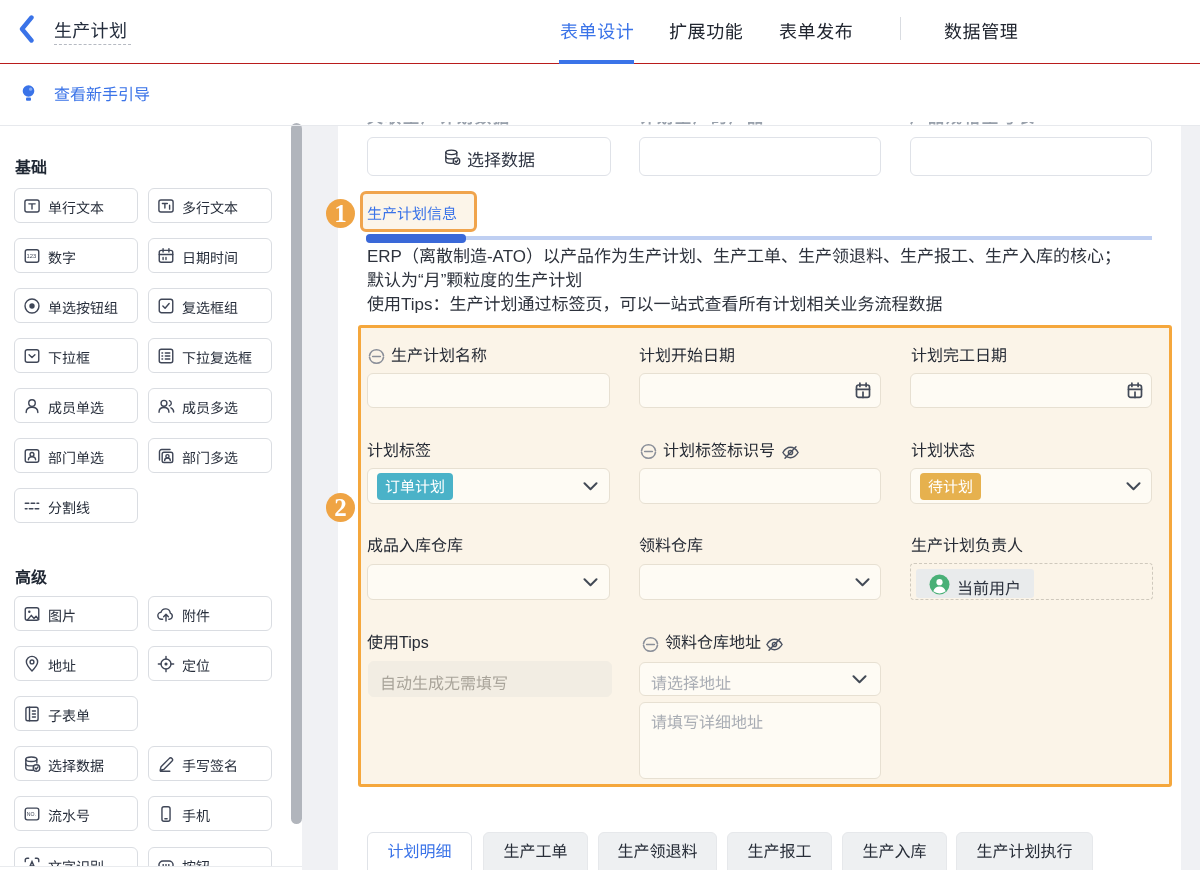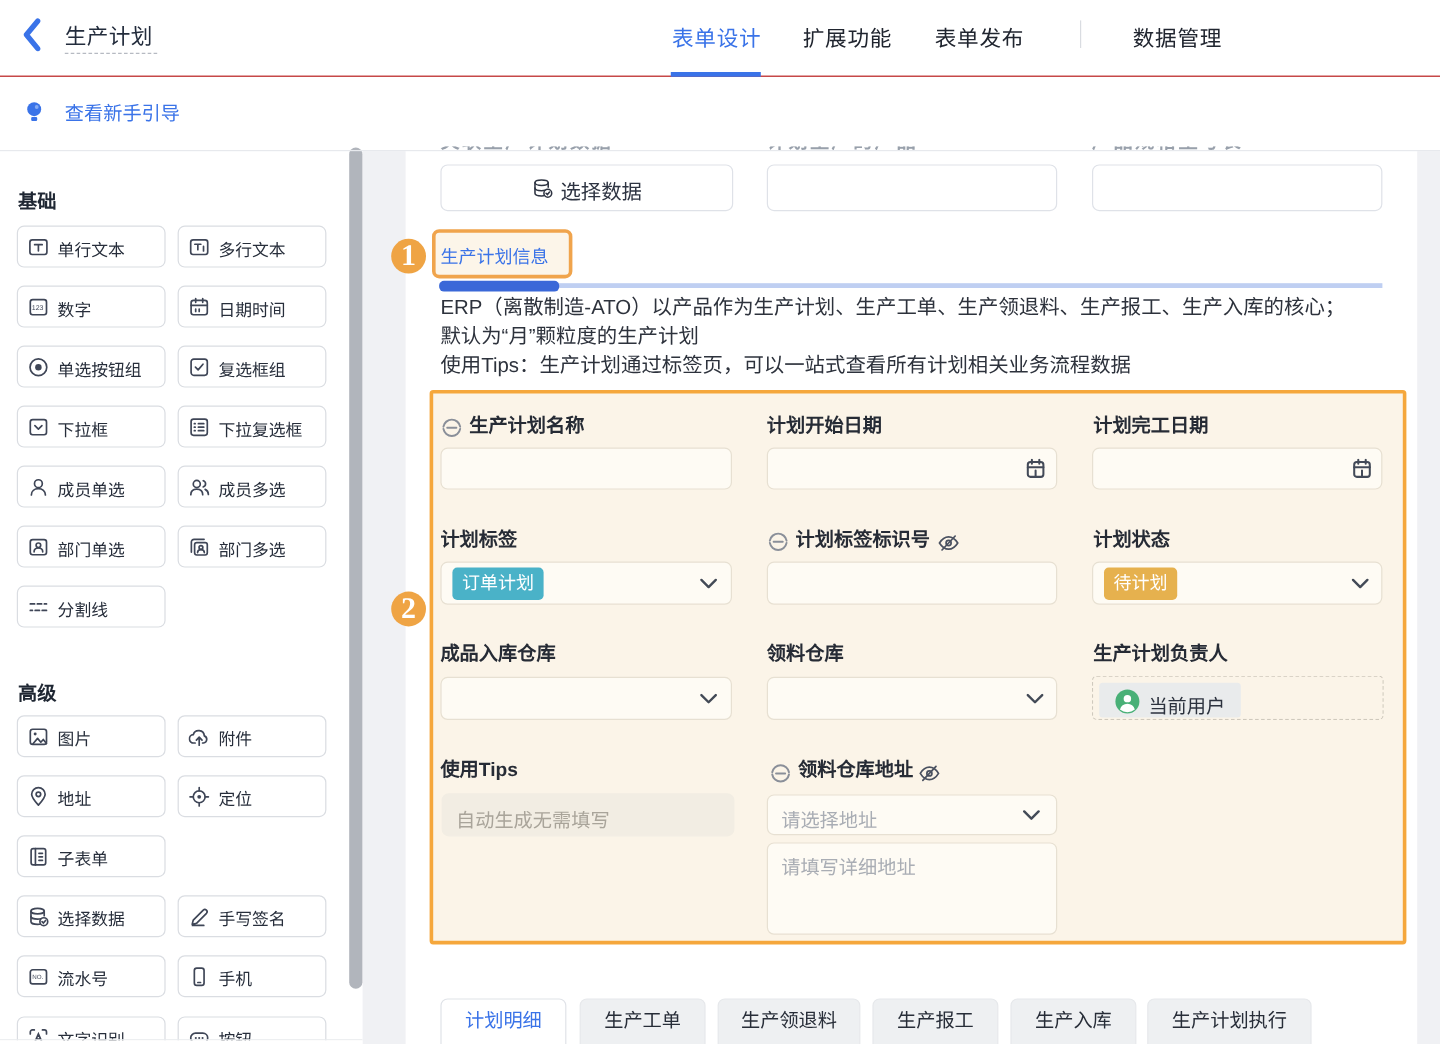--- a/index.html
+++ b/index.html
@@ -43,7 +43,7 @@
   #para { left:367px; top:245px; width:790px; font-size:17px; line-height:24px; color:#2d323c; }
   
   #obox { left:358px; top:325px; width:814px; height:462px; background:#fbf4e8; border:3px solid #f5a73c; border-radius:3px; }
-  .lbl { position:absolute; font-size:16px; line-height:17px; font-weight:700; color:#262b35; white-space:nowrap; }
+  .lbl { position:absolute; font-size:16px; line-height:17px; font-weight:400; color:#262b35; white-space:nowrap; }
   .oinput { position:absolute; background:#fefbf4; border:1px solid #e7e0d2; border-radius:6px; }
   .oinput.dis { background:#f2ede3; border-color:#f2ede3; }
   .ph { position:absolute; font-size:16px; color:#a9adb4; white-space:nowrap; }

